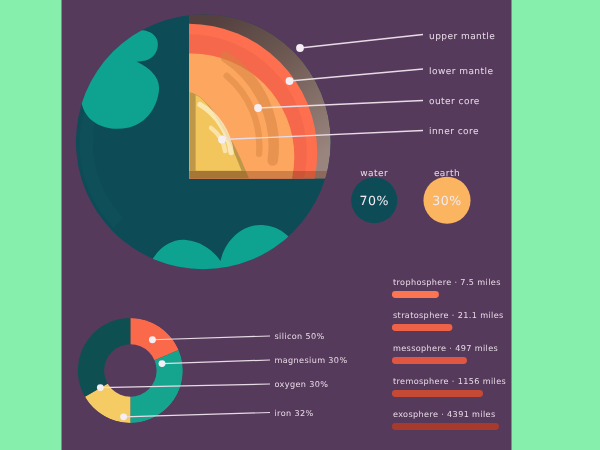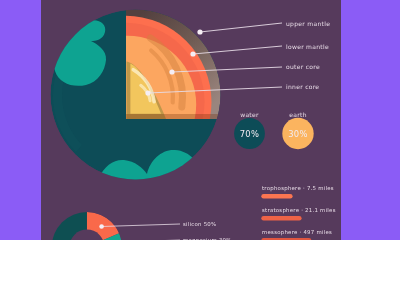--- a/index.html
+++ b/index.html
@@ -5,7 +5,7 @@
   html,body{margin:0;padding:0;background:#ffffff;}
   body{width:400px;height:300px;overflow:hidden;
        font-family:"DejaVu Sans",sans-serif;}
-  #stage{position:relative;width:400px;height:240px;background:#8b5cf6;overflow:hidden;}
+  #stage{position:relative;width:400px;height:300px;background:#86efac;overflow:hidden;}
   svg#art{display:block;position:absolute;left:0;top:0;}
   text{font-family:"DejaVu Sans",sans-serif;}
   .callout-label{font-size:6px;fill:#e7dbe6;letter-spacing:0.3px;}

